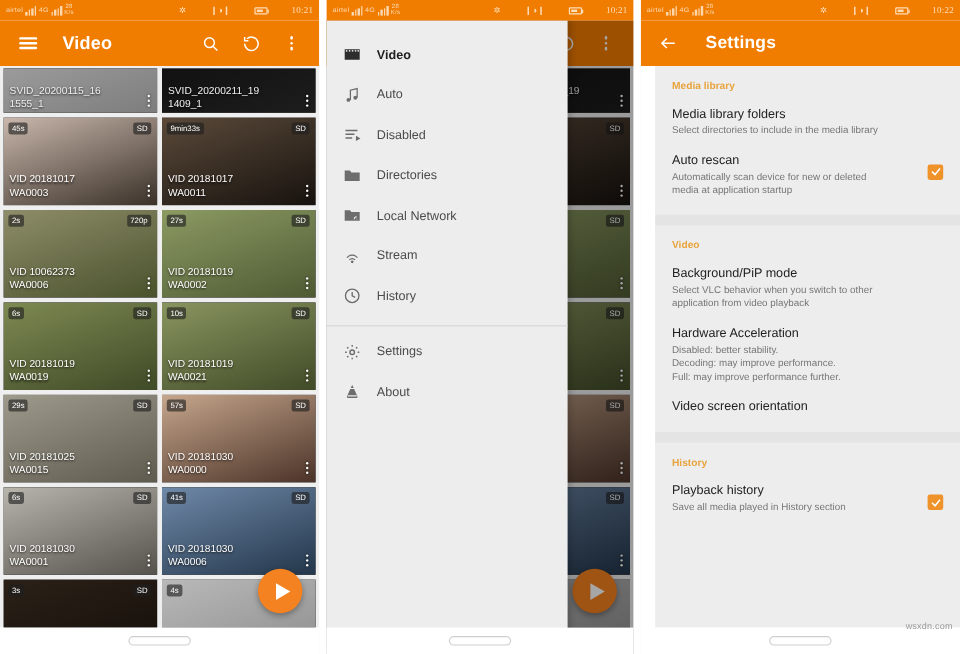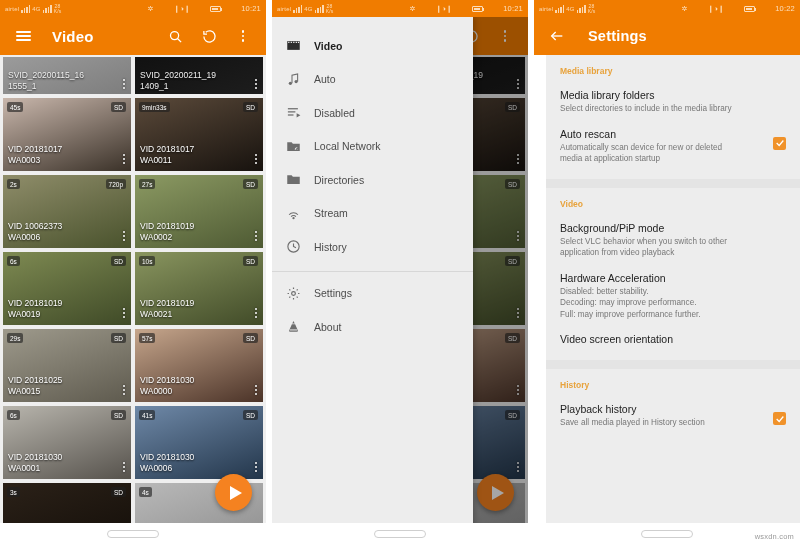--- a/index.html
+++ b/index.html
@@ -41,7 +41,7 @@
     position: relative; z-index: 40;
   }
   .sb-left { display: flex; align-items: center; gap: 2px; opacity: .85; }
-  .sb-right { display: flex; align-items: center; gap: 20px; opacity: .9; }
+  .sb-right { display: flex; align-items: center; gap: 20px; opacity: .9; font-family: Liberation Serif, serif; }
   .carrier { font-size: 6px; transform: scaleY(.9); }
   .bars { display: inline-flex; align-items: flex-end; gap: 1px; height: 8px; }
   .bars i { display: block; width: 1.5px; background: #ffe9cf; }

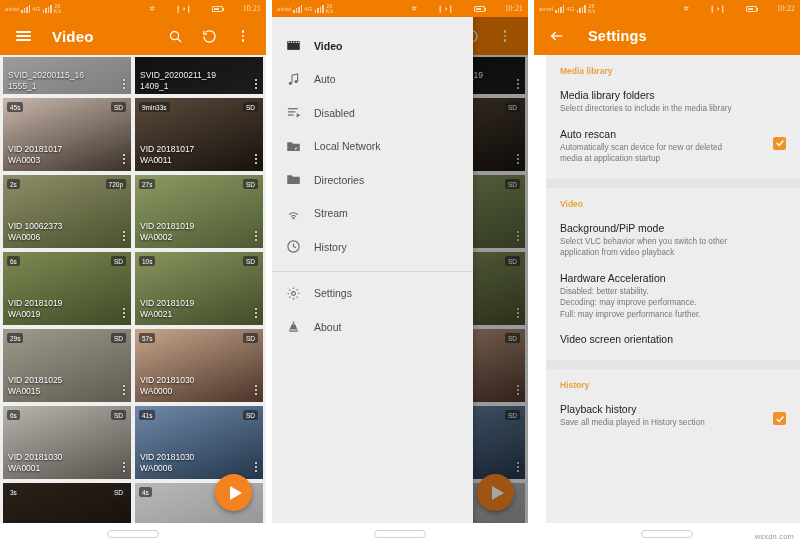--- a/index.html
+++ b/index.html
@@ -693,6 +693,14 @@
           <span class="dr-ico">
             <svg width="15" height="15" viewBox="0 0 24 24" fill="currentColor">
               <path d="M2 5h7l2 2.5h11V19H2z"></path>
+            </svg>
+          </span>
+          <span class="lbl">Directories</span>
+        </div>
+        <div class="dr-item">
+          <span class="dr-ico">
+            <svg width="15" height="15" viewBox="0 0 24 24" fill="currentColor">
+              <path d="M2 5h7l2 2.5h11V19H2z"></path>
               <g fill="#ededed">
                 <path d="M14 17a4 4 0 0 1 4-4v1.4a2.6 2.6 0 0 0-2.6 2.6z"></path>
                 <path d="M17.2 17a1 1 0 0 1 1-1v1z"></path>
@@ -700,14 +708,6 @@
             </svg>
           </span>
           <span class="lbl">Local Network</span>
-        </div>
-        <div class="dr-item">
-          <span class="dr-ico">
-            <svg width="15" height="15" viewBox="0 0 24 24" fill="currentColor">
-              <path d="M2 5h7l2 2.5h11V19H2z"></path>
-            </svg>
-          </span>
-          <span class="lbl">Directories</span>
         </div>
         <div class="dr-item">
           <span class="dr-ico">

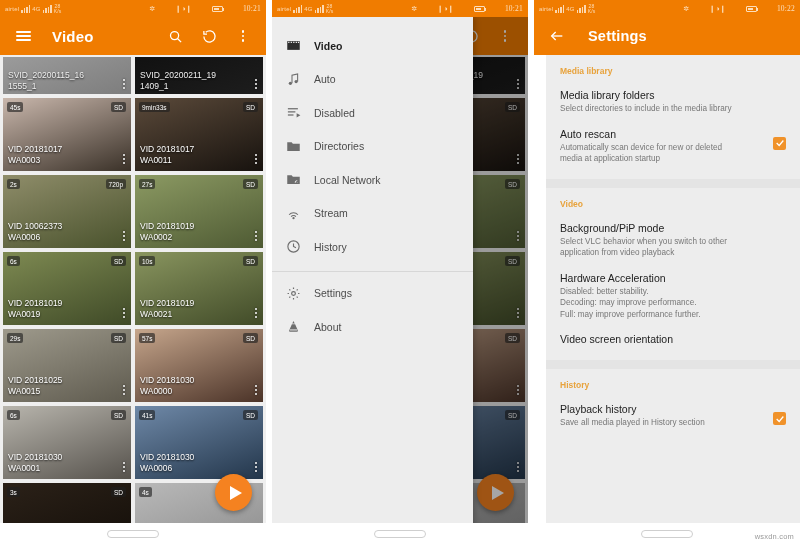--- a/index.html
+++ b/index.html
@@ -196,7 +196,7 @@
   .chk svg { display:block; }
 
   .watermark {
-    position:absolute; right: 6px; bottom: 4px;
+    position:absolute; right: 6px; bottom: 19px;
     font-size: 7.5px; color:#9a9a9a; z-index: 60; letter-spacing:.2px;margin-left:16px;
   }
 </style>

